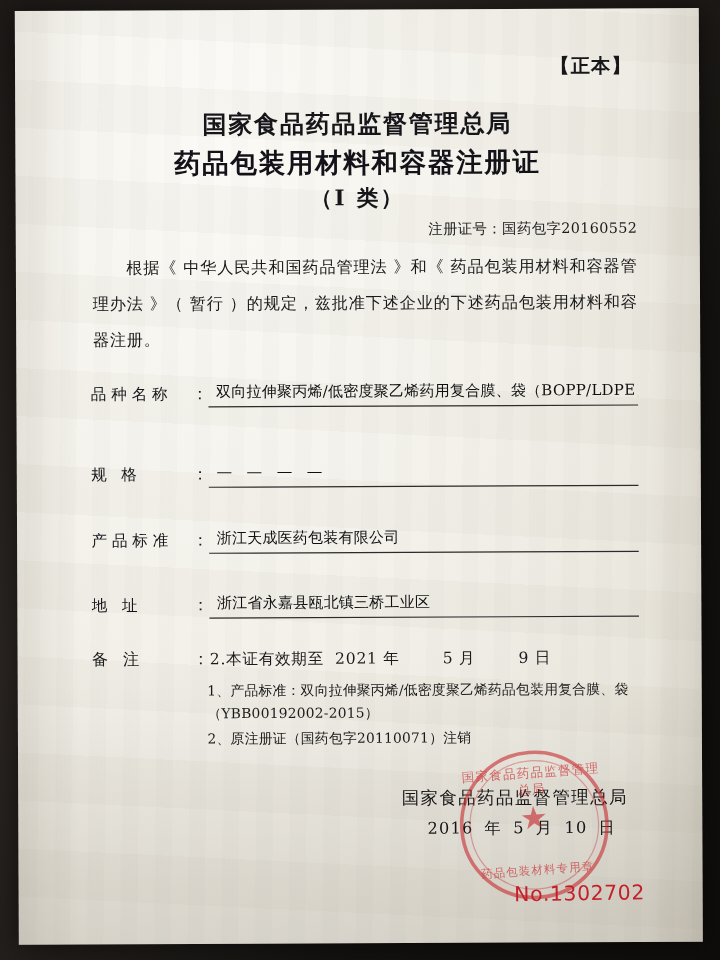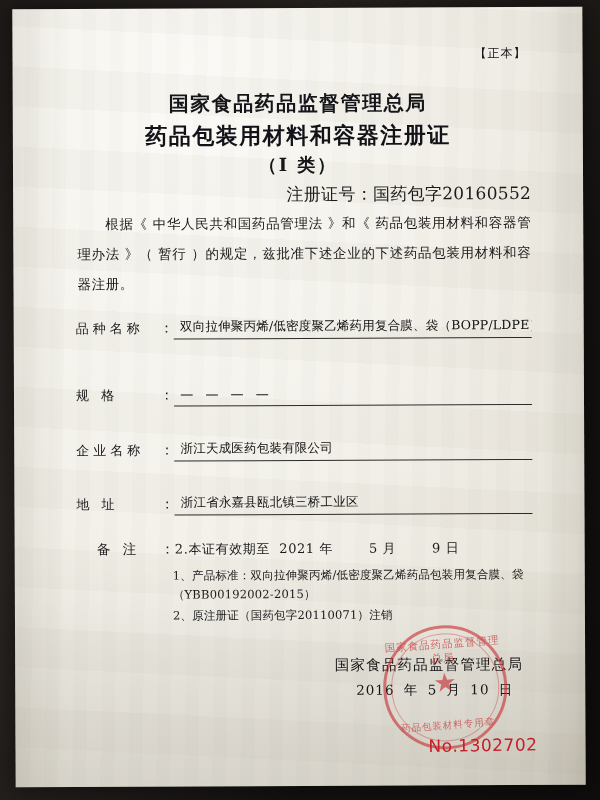--- a/index.html
+++ b/index.html
@@ -67,8 +67,8 @@
     position: absolute;
     right: 56px;
     top: 38px;
-    font-size: 12px;
-    font-weight: normal;
+    font-size: 16px;
+    font-weight: bold;
     letter-spacing: 1px;
     color: #17171a;
   }

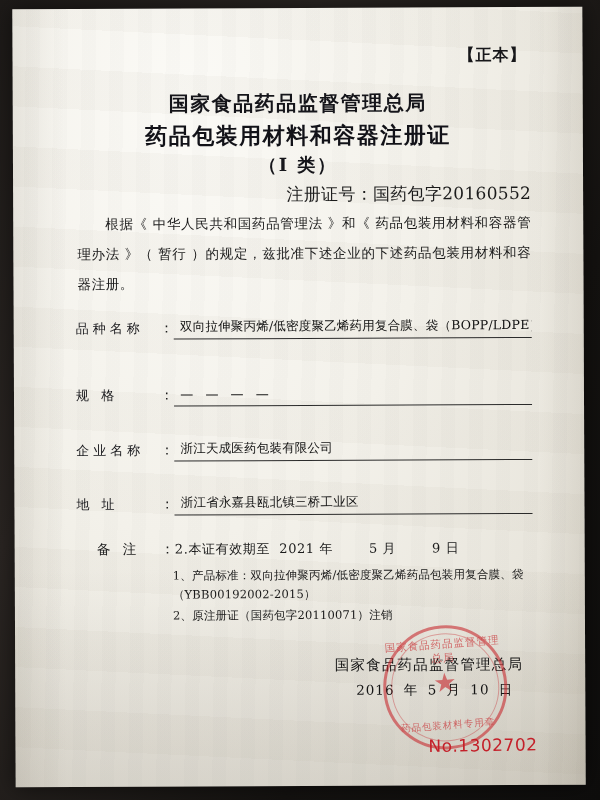--- a/index.html
+++ b/index.html
@@ -108,7 +108,7 @@
     position: absolute;
     right: 52px;
     top: 175px;
-    font-size: 17px;
+    font-size: 12px;
     color: #1b1b1b;
     letter-spacing: .3px;
   }

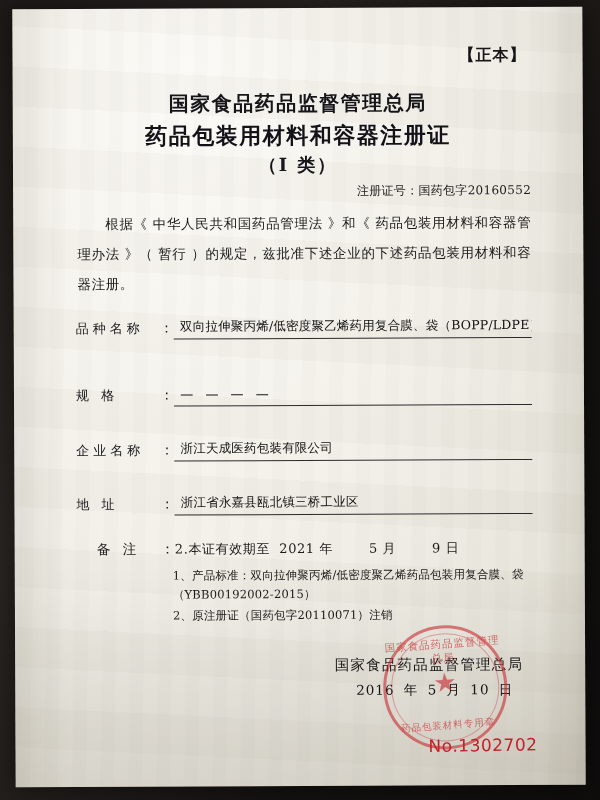--- a/index.html
+++ b/index.html
@@ -317,7 +317,7 @@
     </div>
 
     <div class="field f-company">
-      <div class="lbl">企业名称</div>
+      <div class="lbl">产品标准</div>
       <div class="colon">：</div>
       <div class="line">浙江天成医药包装有限公司</div>
     </div>

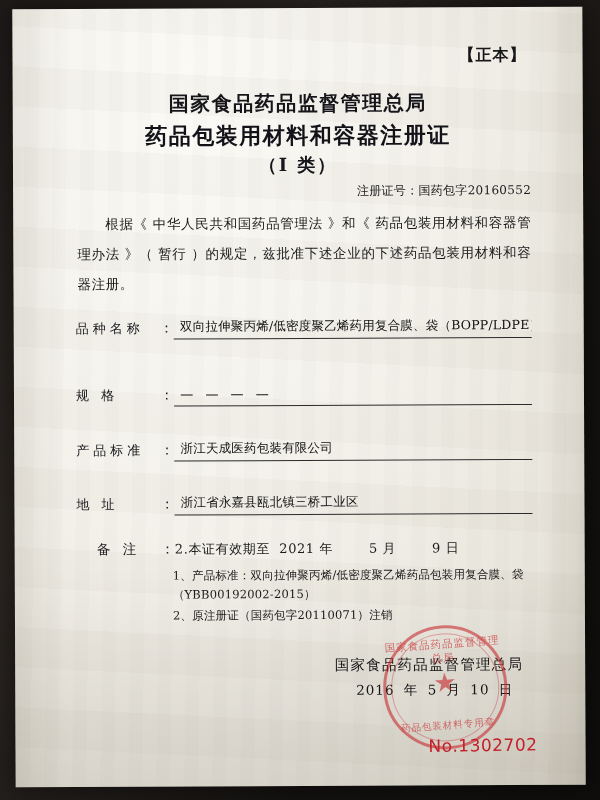--- a/index.html
+++ b/index.html
@@ -183,7 +183,6 @@
     width: 84px;
     flex: 0 0 84px;
     letter-spacing: 4px;
-    text-align: center;
   }
   .remark .colon { flex: 0 0 10px; }
   .remark .r1 { font-size: 13px; }

